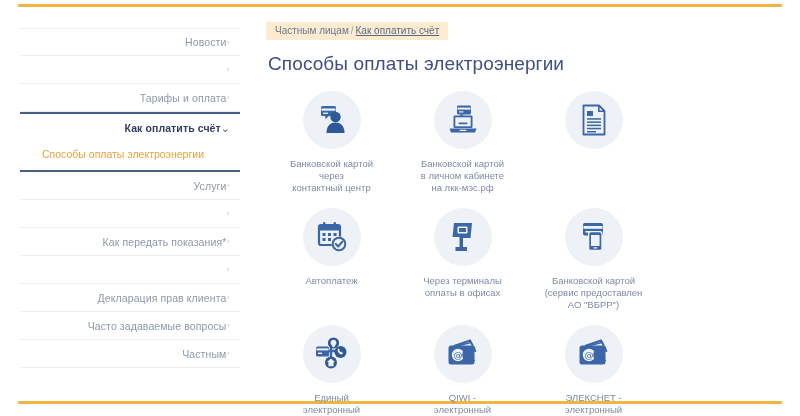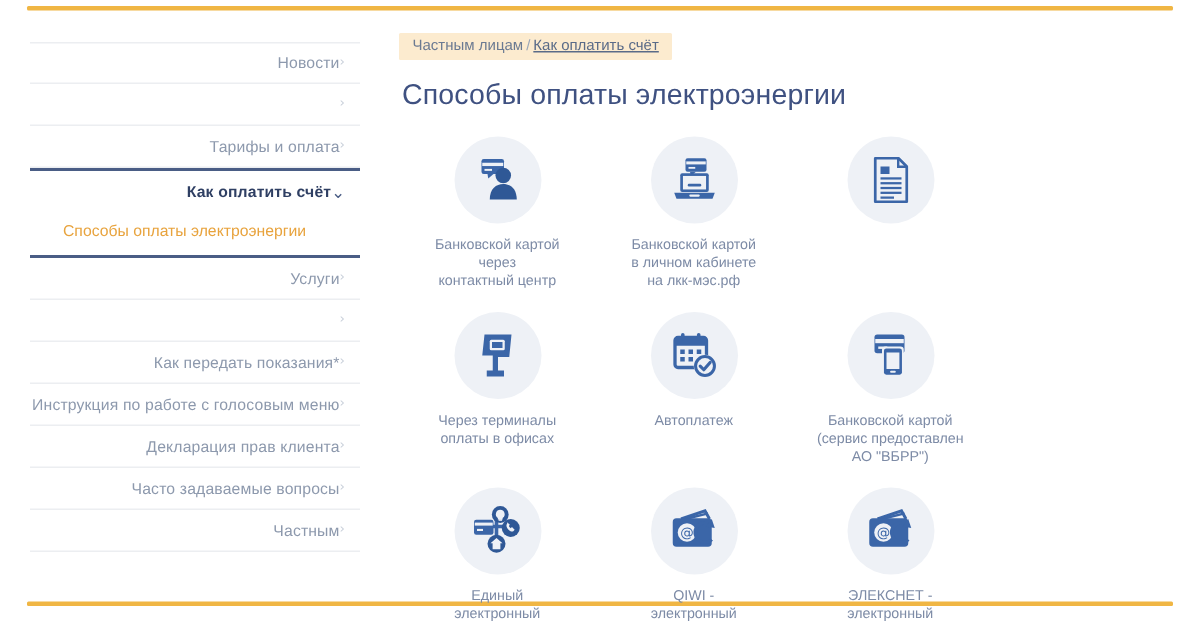--- a/index.html
+++ b/index.html
@@ -213,7 +213,6 @@
       </div>
 
       <div class="nav-item">
-        <span class="nav-label">Инструкция по работе с голосовым меню</span>
         <span class="chev-right">›</span>
       </div>
 

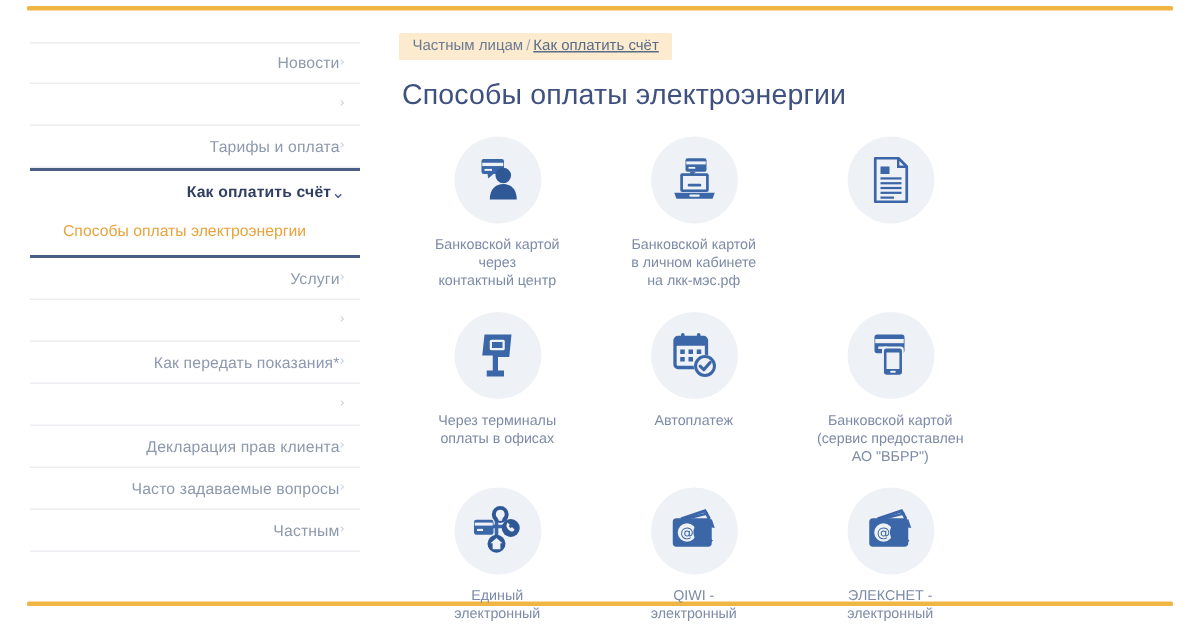--- a/index.html
+++ b/index.html
@@ -291,18 +291,6 @@
               <rect x="9" y="28" width="9" height="1.5" fill="#3b66a8"></rect>
             </svg>
           </div>
-        </div>
-
-        <div class="method">
-          <div class="method-circle">
-            <svg width="34" height="34" viewBox="0 0 34 34">
-              <path d="M8 3 L26 3 L24.5 18 L17 18 L17 27 L21 27 L21 31 L9.5 31 L9.5 27 L13.5 27 L13.5 17 L6.5 17 Z" fill="#3b66a8"></path>
-              <rect x="11.5" y="6.5" width="10" height="7" rx="1" fill="#eef1f6"></rect>
-              <rect x="13" y="8" width="7" height="4" fill="#3b66a8"></rect>
-            </svg>
-          </div>
-          <div class="method-label">Через терминалы
-оплаты в офисах</div>
         </div>
 
         <div class="method">
@@ -328,6 +316,18 @@
         <div class="method">
           <div class="method-circle">
             <svg width="34" height="34" viewBox="0 0 34 34">
+              <path d="M8 3 L26 3 L24.5 18 L17 18 L17 27 L21 27 L21 31 L9.5 31 L9.5 27 L13.5 27 L13.5 17 L6.5 17 Z" fill="#3b66a8"></path>
+              <rect x="11.5" y="6.5" width="10" height="7" rx="1" fill="#eef1f6"></rect>
+              <rect x="13" y="8" width="7" height="4" fill="#3b66a8"></rect>
+            </svg>
+          </div>
+          <div class="method-label">Через терминалы
+оплаты в офисах</div>
+        </div>
+
+        <div class="method">
+          <div class="method-circle">
+            <svg width="34" height="34" viewBox="0 0 34 34">
               <rect x="6" y="3" width="20" height="12.5" rx="1.8" fill="#3b66a8"></rect>
               <rect x="6.5" y="6" width="19" height="2.8" fill="#eef1f6"></rect>
               <rect x="8.5" y="11" width="6" height="1.6" fill="#eef1f6"></rect>

